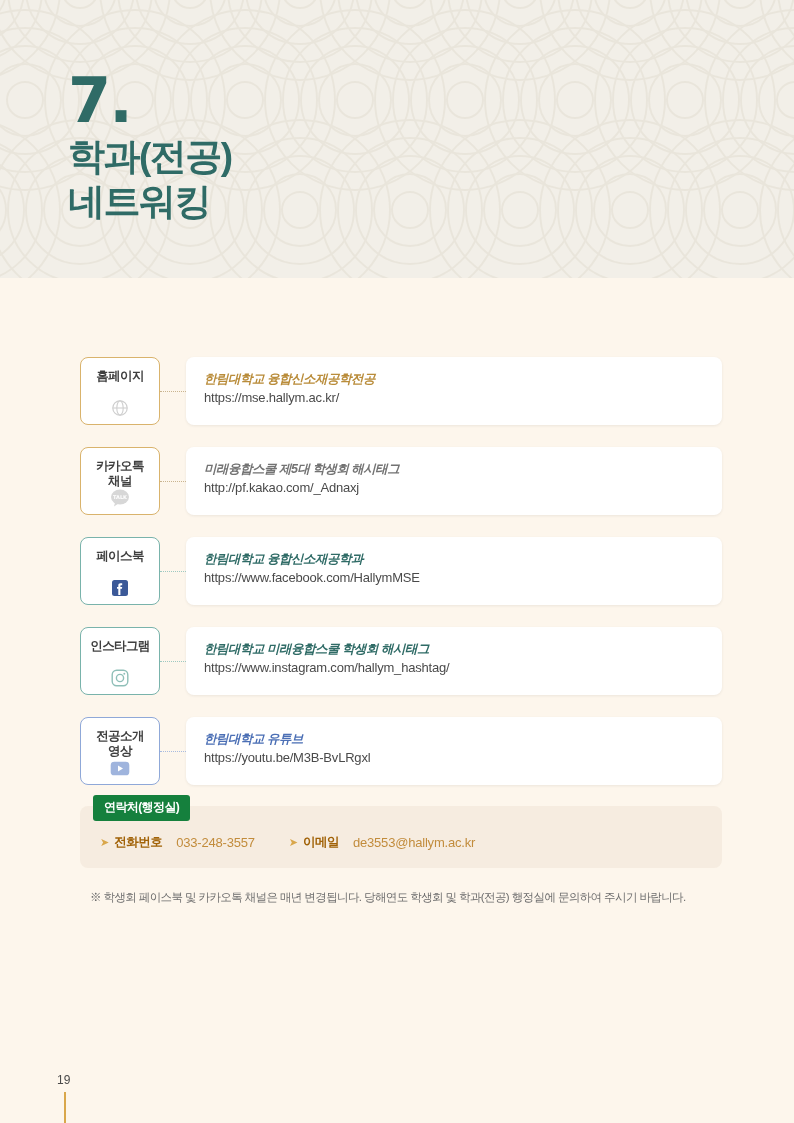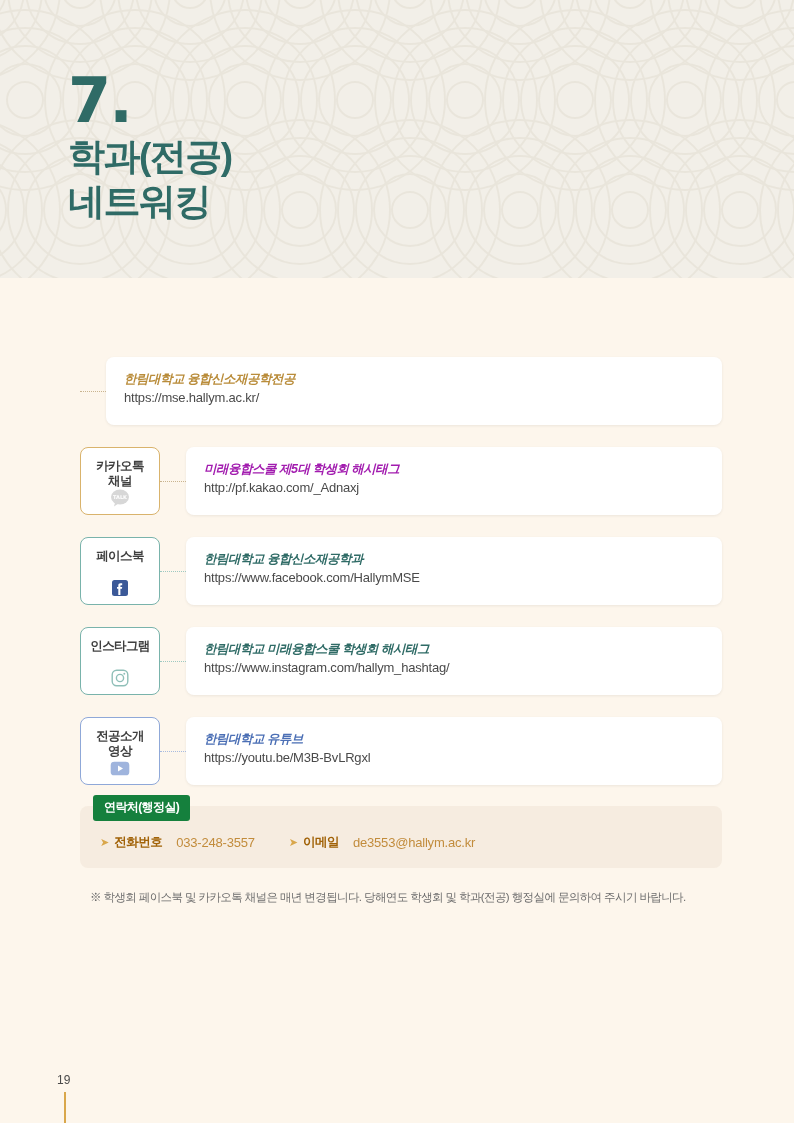--- a/index.html
+++ b/index.html
@@ -276,6 +276,16 @@
   <div class="rows">
 
     <div class="row">
+      <div class="tag">
+        <div class="tag-label">홈페이지</div>
+        <div class="tag-icon">
+          <svg width="18" height="18" viewBox="0 0 18 18">
+            <circle cx="9" cy="9" r="7.2" fill="none" stroke="#cfcfcf" stroke-width="1.2"></circle>
+            <ellipse cx="9" cy="9" rx="3.2" ry="7.2" fill="none" stroke="#cfcfcf" stroke-width="1.1"></ellipse>
+            <line x1="1.8" y1="9" x2="16.2" y2="9" stroke="#cfcfcf" stroke-width="1.1"></line>
+          </svg>
+        </div>
+      </div>
       <div class="connector"></div>
       <div class="card">
         <div class="card-title gold">한림대학교 융합신소재공학전공</div>

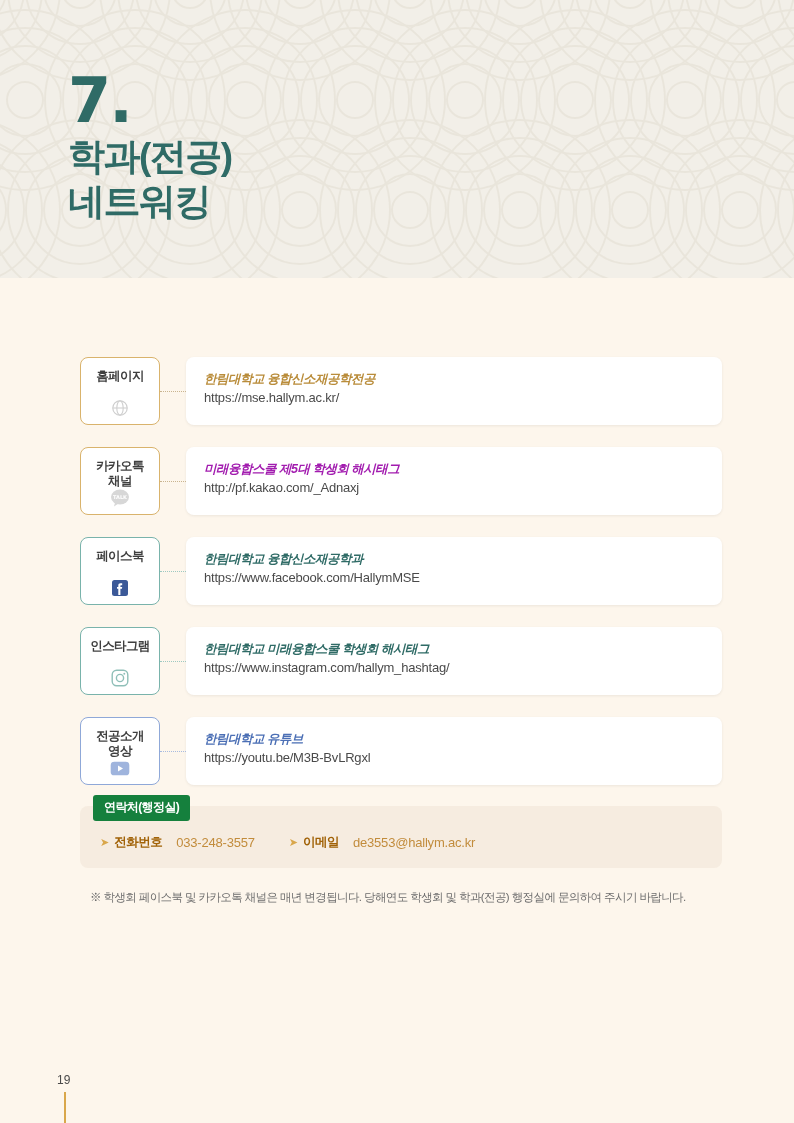--- a/index.html
+++ b/index.html
@@ -146,7 +146,7 @@
     font-style: italic;
   }
   .card-title.gold { color: #b98c3a; }
-  .card-title.dark { color: #a21caf; }
+  .card-title.dark { color: #737373; }
   .card-title.blue { color: #4b6fb5; }
   .card-url {
     font-size: 13px;

